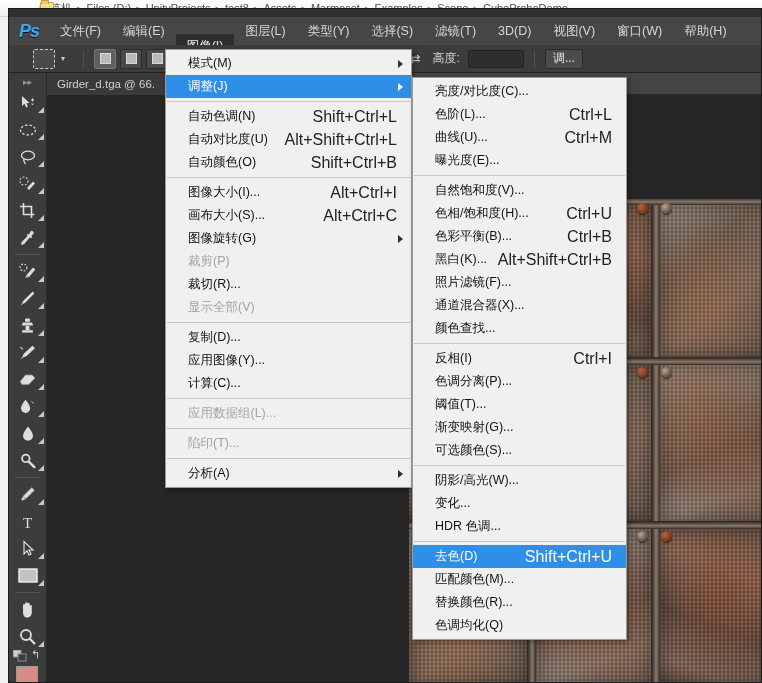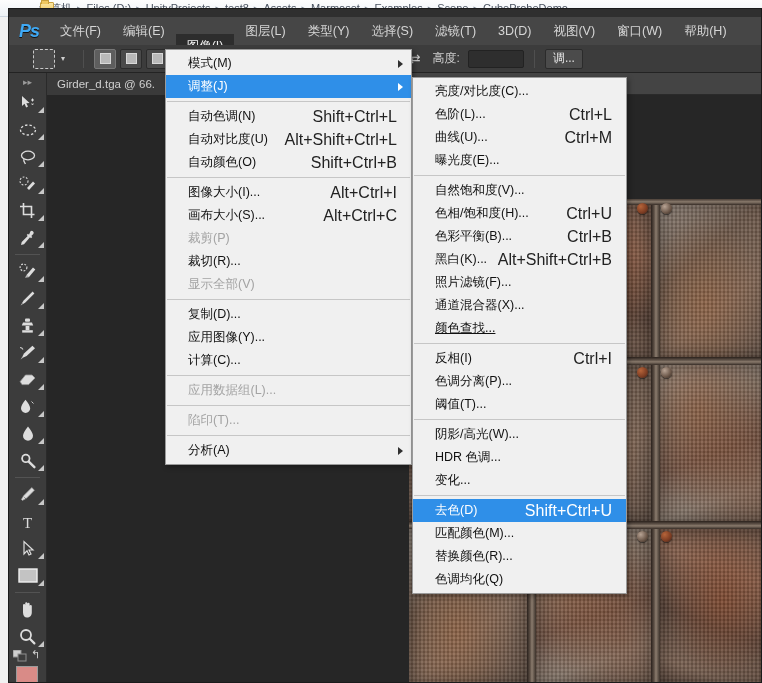--- a/index.html
+++ b/index.html
@@ -482,6 +482,10 @@
         <span class="lbl">画布大小(S)...</span>
         <span class="acc">Alt+Ctrl+C</span>
       </div>
+      <div class="mrow">
+        <span class="lbl">图像旋转(G)</span>
+        <span class="arrow"></span>
+      </div>
       <div class="mrow dis">
         <span class="lbl">裁剪(P)</span>
       </div>

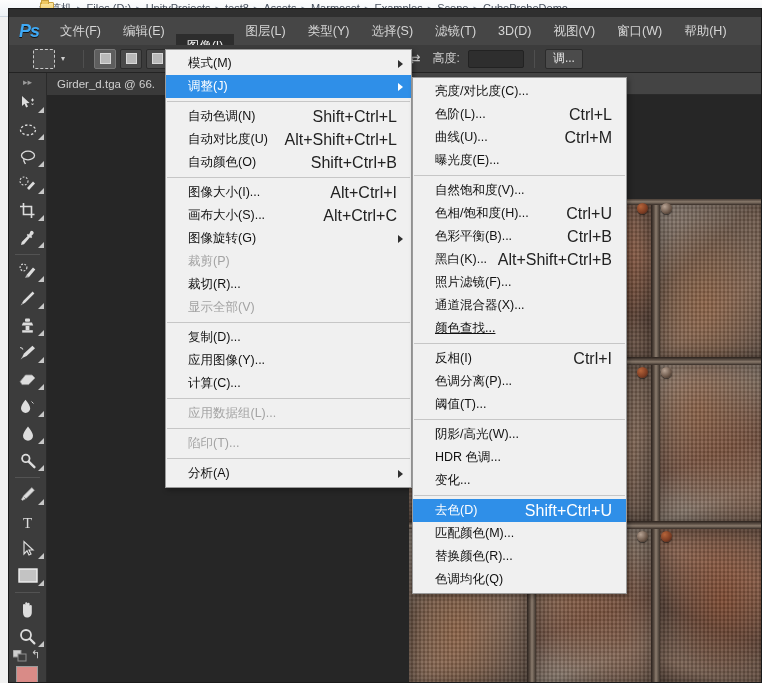--- a/index.html
+++ b/index.html
@@ -184,7 +184,7 @@
     border-top:4px solid transparent;border-bottom:4px solid transparent;border-left:5px solid #303030;
   }
   .msep{height:1px;background:#c6c6c6;margin:3px 1px;}
-  .underline-new{text-decoration:underline;}
+  .underline-new{}
 
   #menu-image{left:156px;top:40px;width:247px;}
   #menu-adjust{left:403px;top:68px;width:215px;}

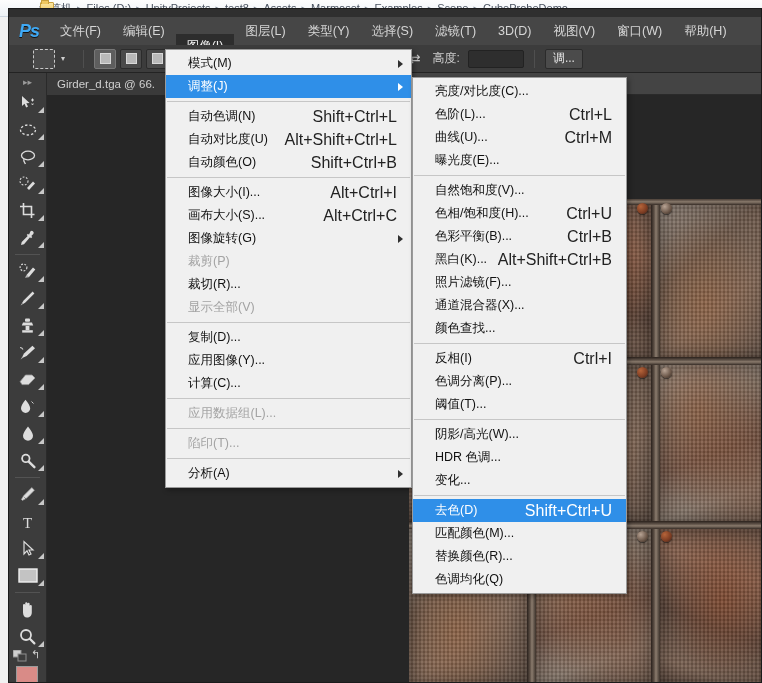--- a/index.html
+++ b/index.html
@@ -570,6 +570,9 @@
       <div class="mrow">
         <span class="lbl">阈值(T)...</span>
       </div>
+      <div class="mrow">
+        <span class="lbl">渐变映射(G)...</span>
+      </div>
       <div class="msep"></div>
       <div class="mrow">
         <span class="lbl">阴影/高光(W)...</span>

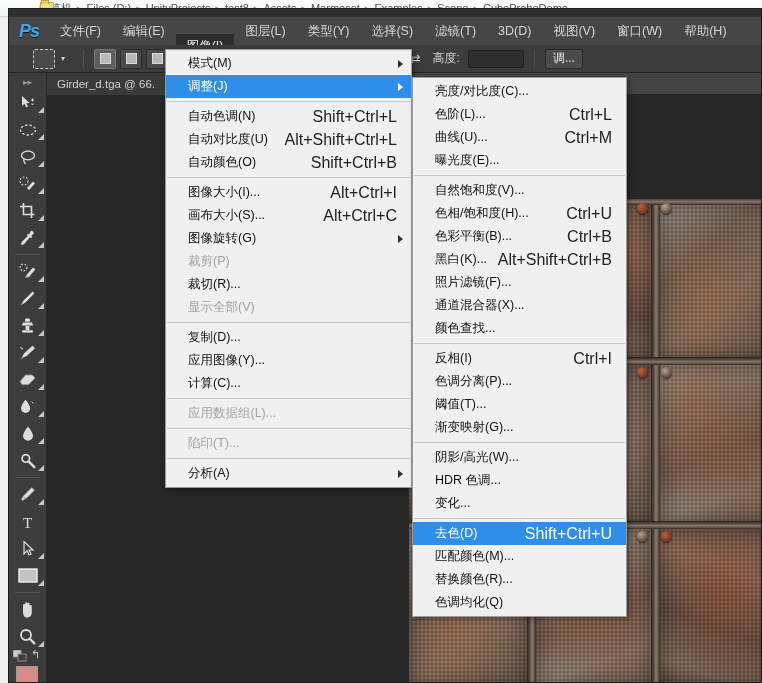--- a/index.html
+++ b/index.html
@@ -573,6 +573,9 @@
       <div class="mrow">
         <span class="lbl">渐变映射(G)...</span>
       </div>
+      <div class="mrow">
+        <span class="lbl">可选颜色(S)...</span>
+      </div>
       <div class="msep"></div>
       <div class="mrow">
         <span class="lbl">阴影/高光(W)...</span>

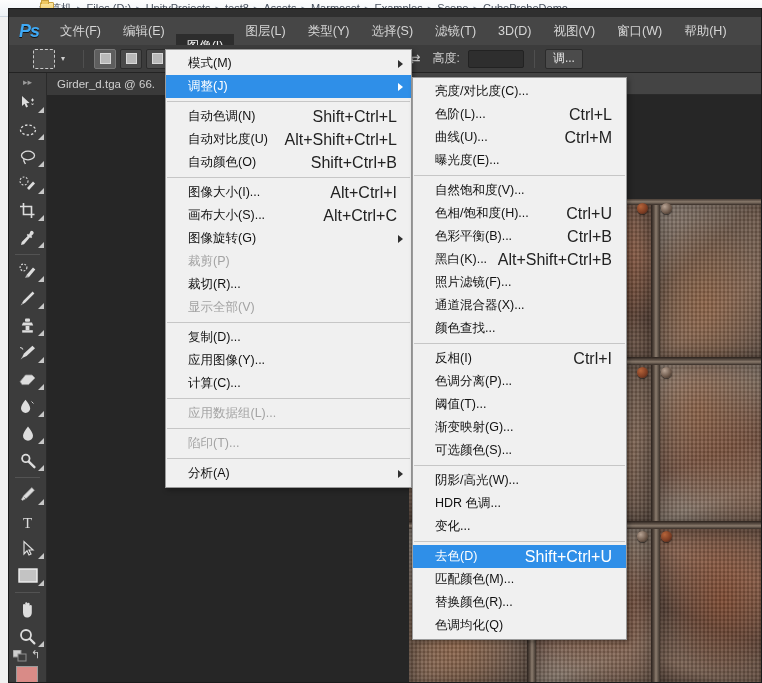--- a/index.html
+++ b/index.html
@@ -581,10 +581,10 @@
         <span class="lbl">阴影/高光(W)...</span>
       </div>
       <div class="mrow">
+        <span class="lbl">变化...</span>
+      </div>
+      <div class="mrow">
         <span class="lbl">HDR 色调...</span>
-      </div>
-      <div class="mrow">
-        <span class="lbl">变化...</span>
       </div>
       <div class="msep"></div>
       <div class="mrow hl">

